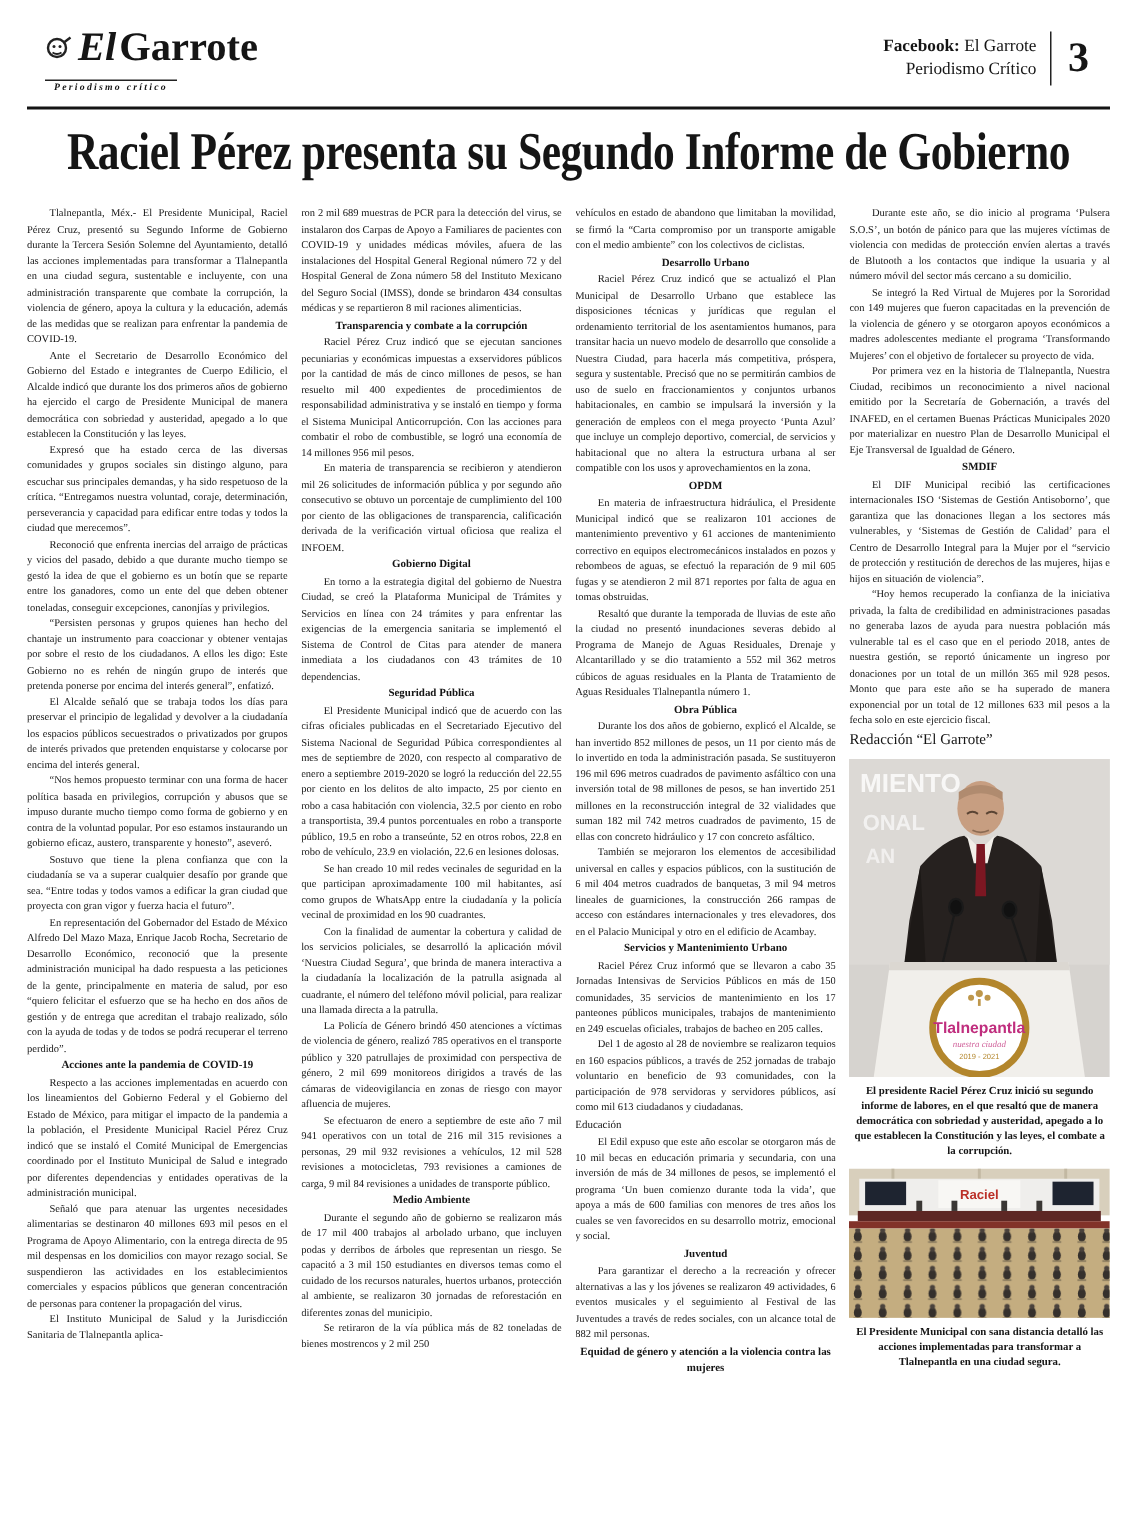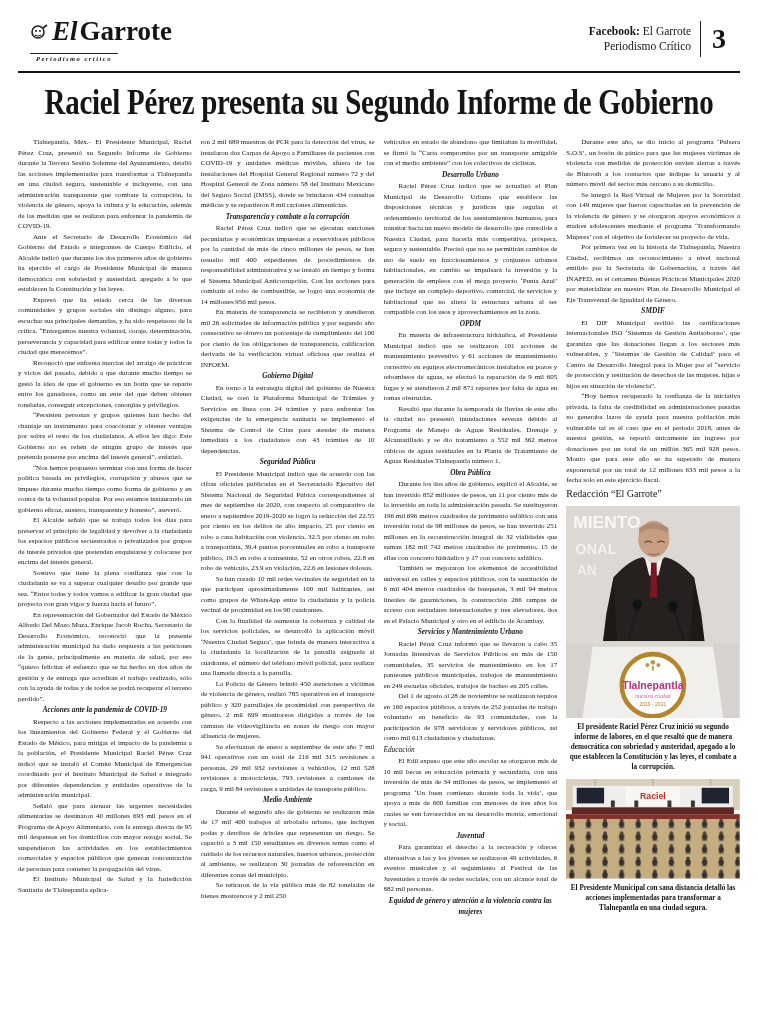--- a/index.html
+++ b/index.html
@@ -44,7 +44,7 @@
   .col { flex: 1 1 0; overflow: hidden; min-width: 0; }
   .para { font-size: 7px; line-height: 1.5; text-align: justify; text-indent: 15px; margin: 0; }
   .para.noindent { text-indent: 0; }
-  .sec-h { font-size: 7.3px; line-height: 1.45; font-weight: bold; text-align: center; margin: 1px 0; font-style: italic; }
+  .sec-h { font-size: 7.3px; line-height: 1.45; font-weight: bold; text-align: center; margin: 1px 0; }
   .sec-h.left { text-align: left; font-weight: normal; }
   .byline { font-size: 10px; font-weight: normal; text-align: left; margin: 2px 0 0; }
 

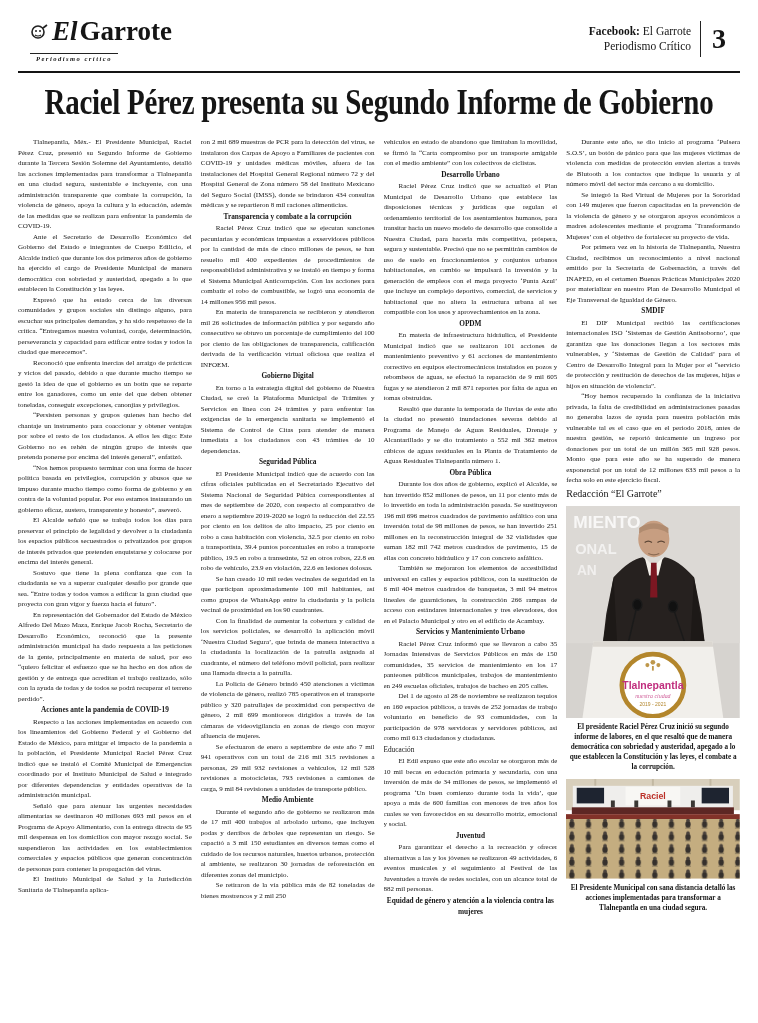--- a/index.html
+++ b/index.html
@@ -94,8 +94,8 @@
           <p class="para">Expresó que ha estado cerca de las diversas comunidades y grupos sociales sin distingo alguno, para escuchar sus principales demandas, y ha sido respetuoso de la crítica. “Entregamos nuestra voluntad, coraje, determinación, perseverancia y capacidad para edificar entre todas y todos la ciudad que merecemos”.</p>
           <p class="para">Reconoció que enfrenta inercias del arraigo de prácticas y vicios del pasado, debido a que durante mucho tiempo se gestó la idea de que el gobierno es un botín que se reparte entre los ganadores, como un ente del que deben obtener toneladas, conseguir excepciones, canonjías y privilegios.</p>
           <p class="para">“Persisten personas y grupos quienes han hecho del chantaje un instrumento para coaccionar y obtener ventajas por sobre el resto de los ciudadanos. A ellos les digo: Este Gobierno no es rehén de ningún grupo de interés que pretenda ponerse por encima del interés general”, enfatizó.</p>
+          <p class="para">El Alcalde señaló que se trabaja todos los días para preservar el principio de legalidad y devolver a la ciudadanía los espacios públicos secuestrados o privatizados por grupos de interés privados que pretenden enquistarse y colocarse por encima del interés general.</p>
           <p class="para">“Nos hemos propuesto terminar con una forma de hacer política basada en privilegios, corrupción y abusos que se impuso durante mucho tiempo como forma de gobierno y en contra de la voluntad popular. Por eso estamos instaurando un gobierno eficaz, austero, transparente y honesto”, aseveró.</p>
-          <p class="para">El Alcalde señaló que se trabaja todos los días para preservar el principio de legalidad y devolver a la ciudadanía los espacios públicos secuestrados o privatizados por grupos de interés privados que pretenden enquistarse y colocarse por encima del interés general.</p>
           <p class="para">Sostuvo que tiene la plena confianza que con la ciudadanía se va a superar cualquier desafío por grande que sea. “Entre todas y todos vamos a edificar la gran ciudad que proyecta con gran vigor y fuerza hacia el futuro”.</p>
           <p class="para">En representación del Gobernador del Estado de México Alfredo Del Mazo Maza, Enrique Jacob Rocha, Secretario de Desarrollo Económico, reconoció que la presente administración municipal ha dado respuesta a las peticiones de la gente, principalmente en materia de salud, por eso “quiero felicitar el esfuerzo que se ha hecho en dos años de gestión y de entrega que acreditan el trabajo realizado, sólo con la ayuda de todas y de todos se podrá recuperar el terreno perdido”.</p>
           <h4 class="sec-h">Acciones ante la pandemia de COVID-19</h4>

